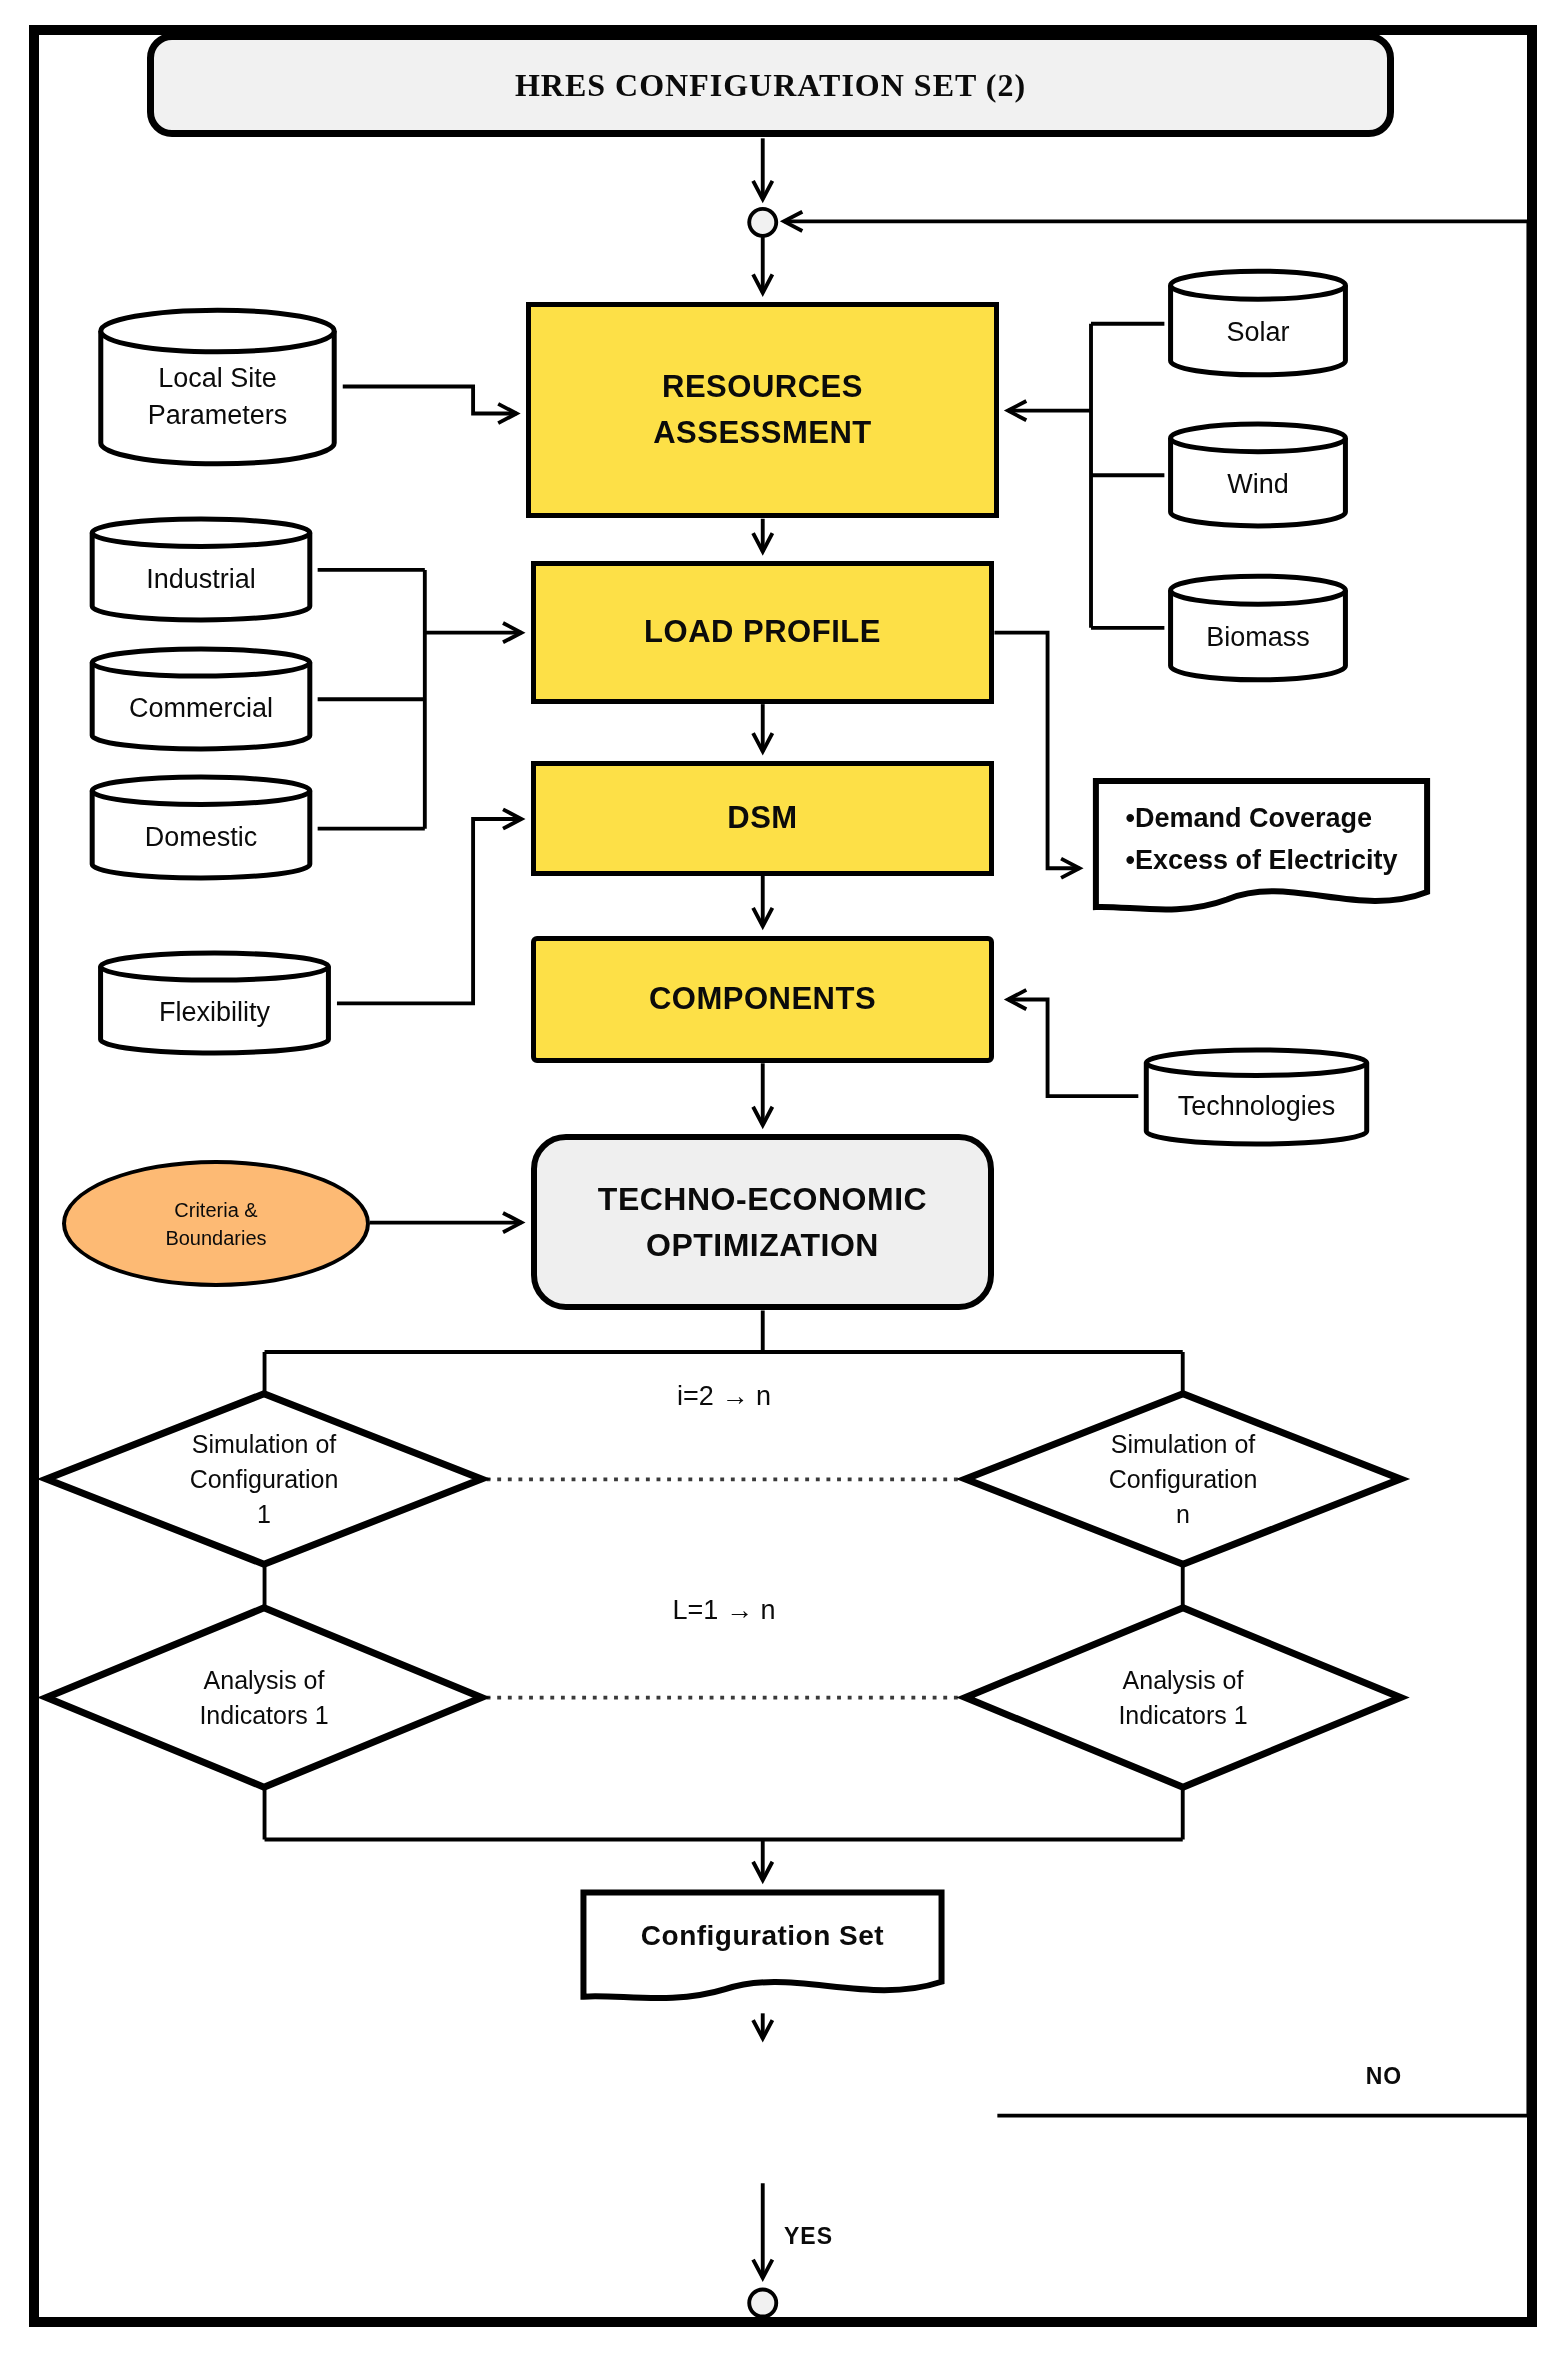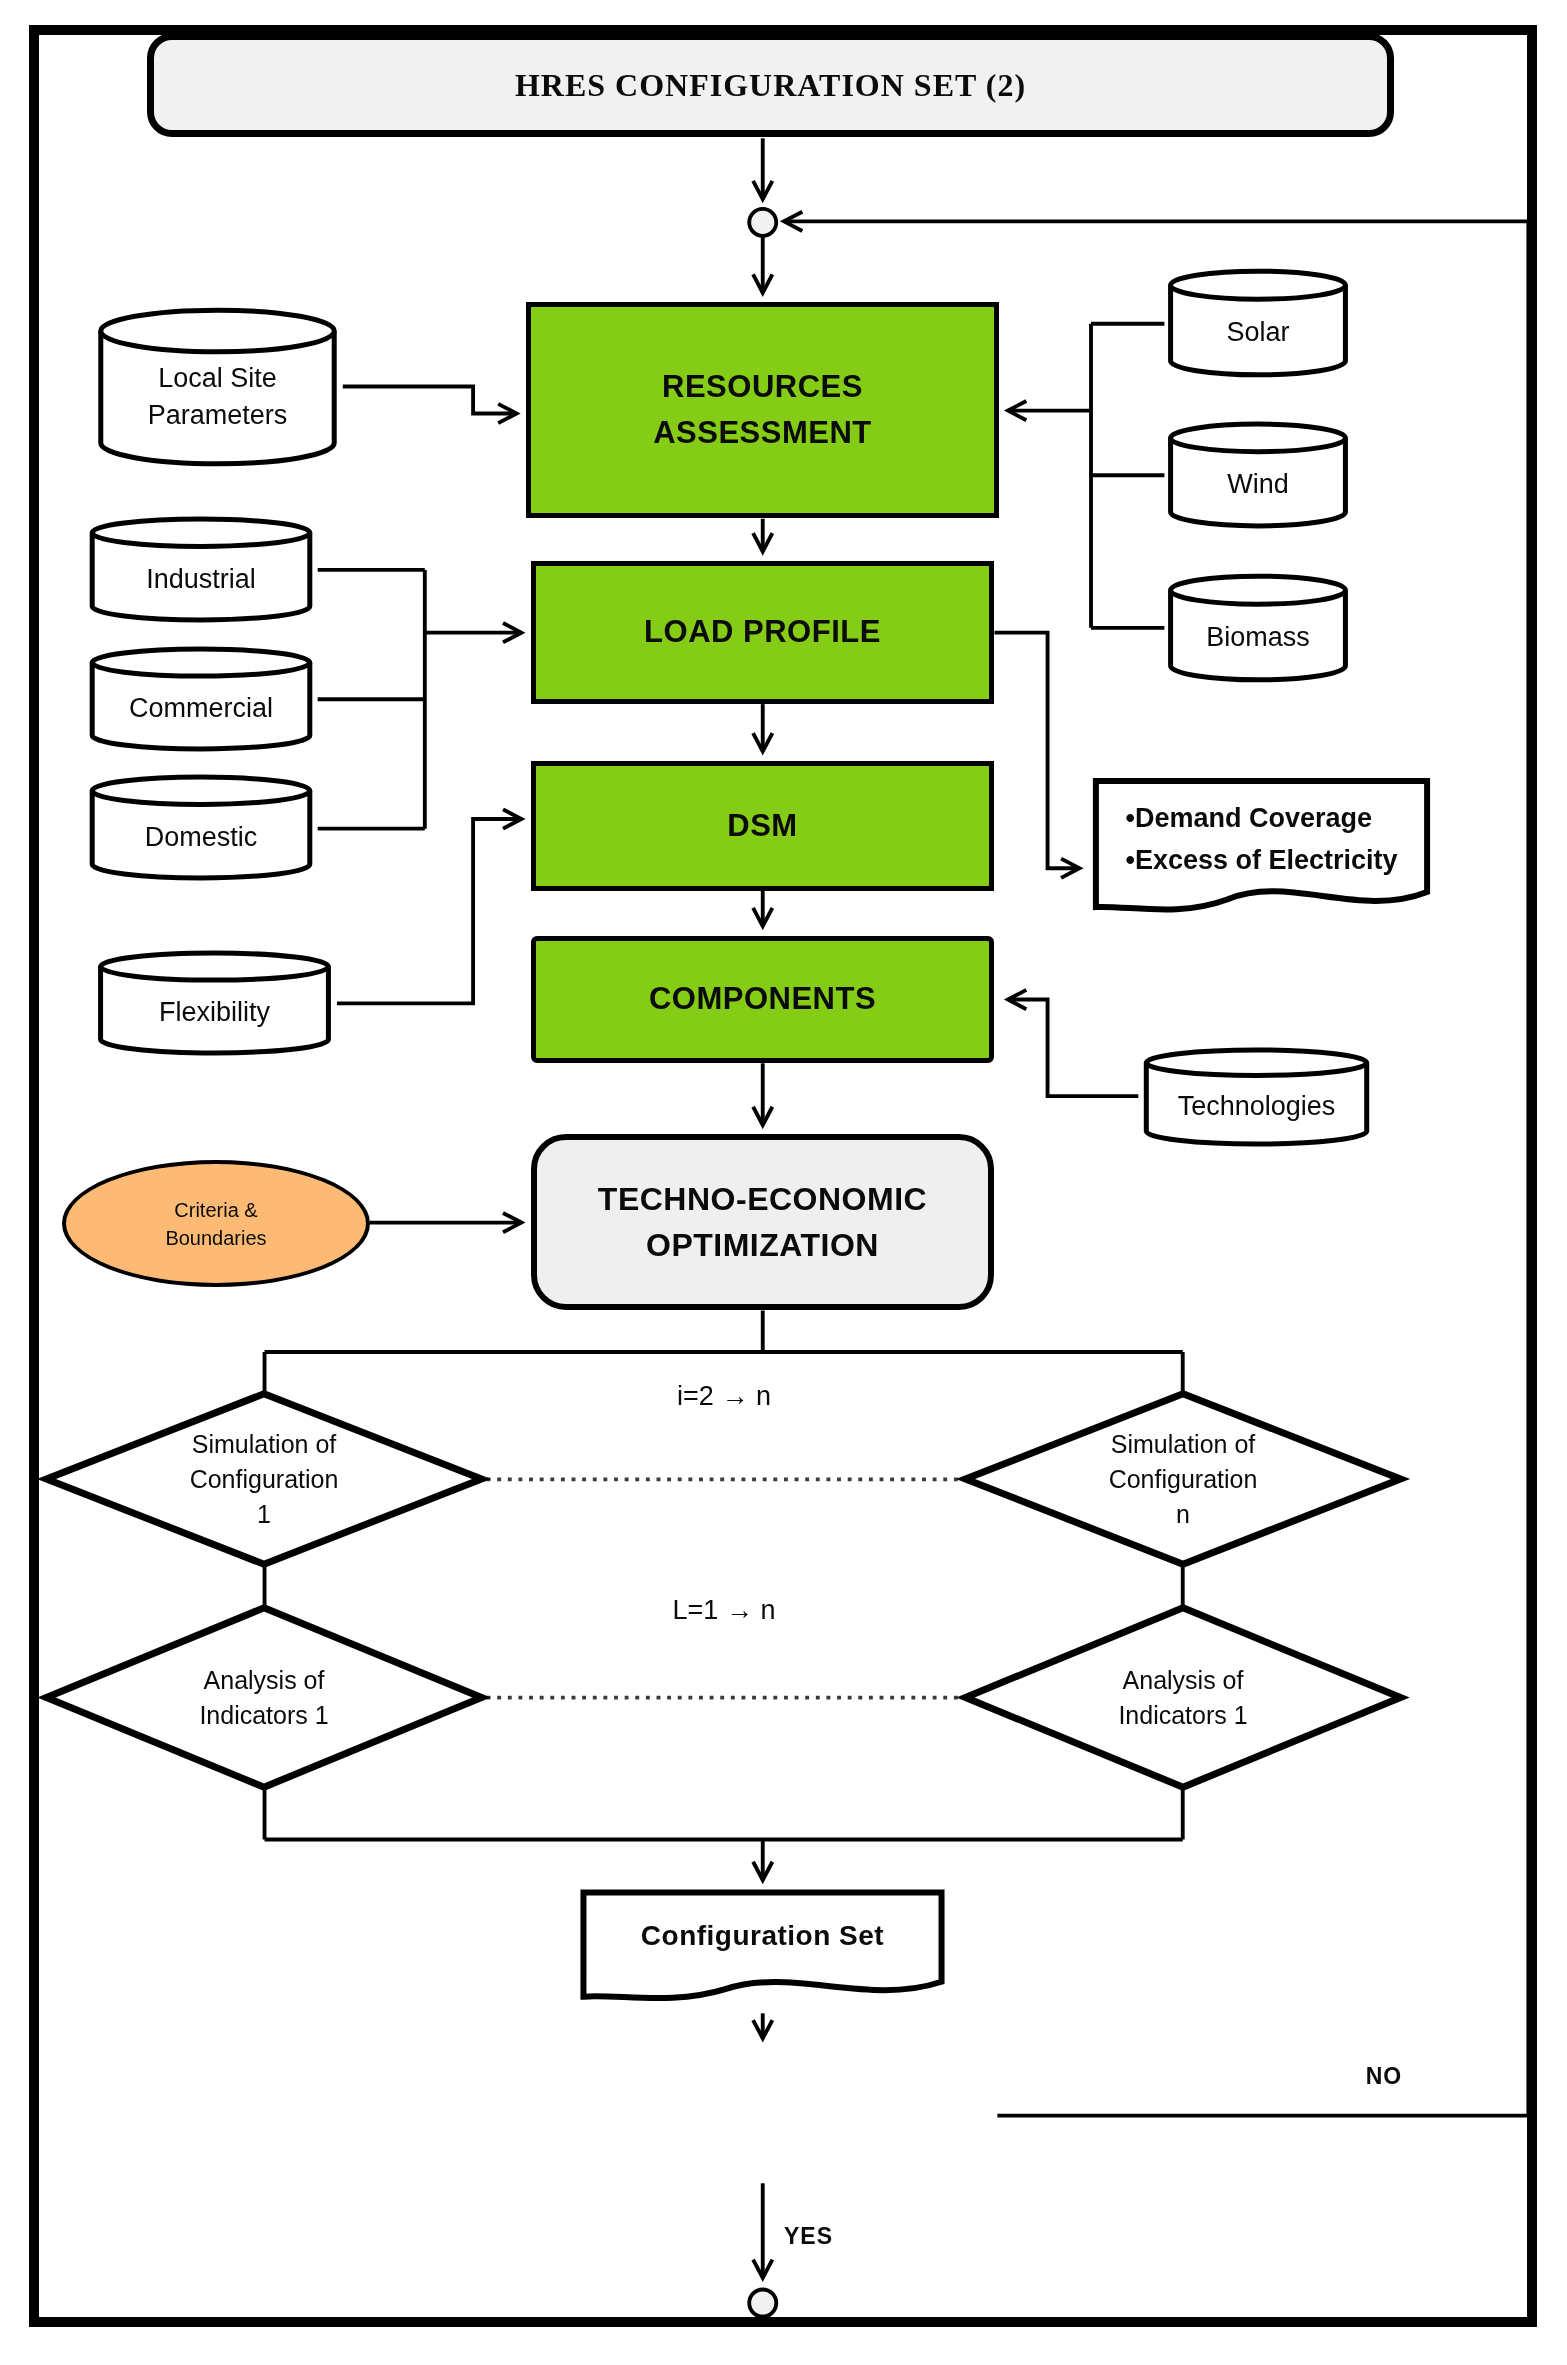--- a/index.html
+++ b/index.html
@@ -9,7 +9,7 @@
   .wires{position:absolute;left:0;top:0;width:1567px;height:2366px;}
   .node{position:absolute;display:flex;align-items:center;justify-content:center;text-align:center;box-sizing:border-box;}
   .lbl{white-space:pre-line;position:relative;z-index:2;}
-  .box{background:#84cc16;border:5.8px solid #000;font-weight:bold;font-size:31px;line-height:1.5;letter-spacing:0.5px;}
+  .box{background:#fde047;border:5.8px solid #000;font-weight:bold;font-size:31px;line-height:1.5;letter-spacing:0.5px;}
   .term{background:#f1f1f1;border:7.7px solid #000;border-radius:25px;
         font-family:"Liberation Serif",serif;font-weight:bold;font-size:32px;letter-spacing:1px;}
   .opt{background:#efefef;border:6.8px solid #000;border-radius:35px;

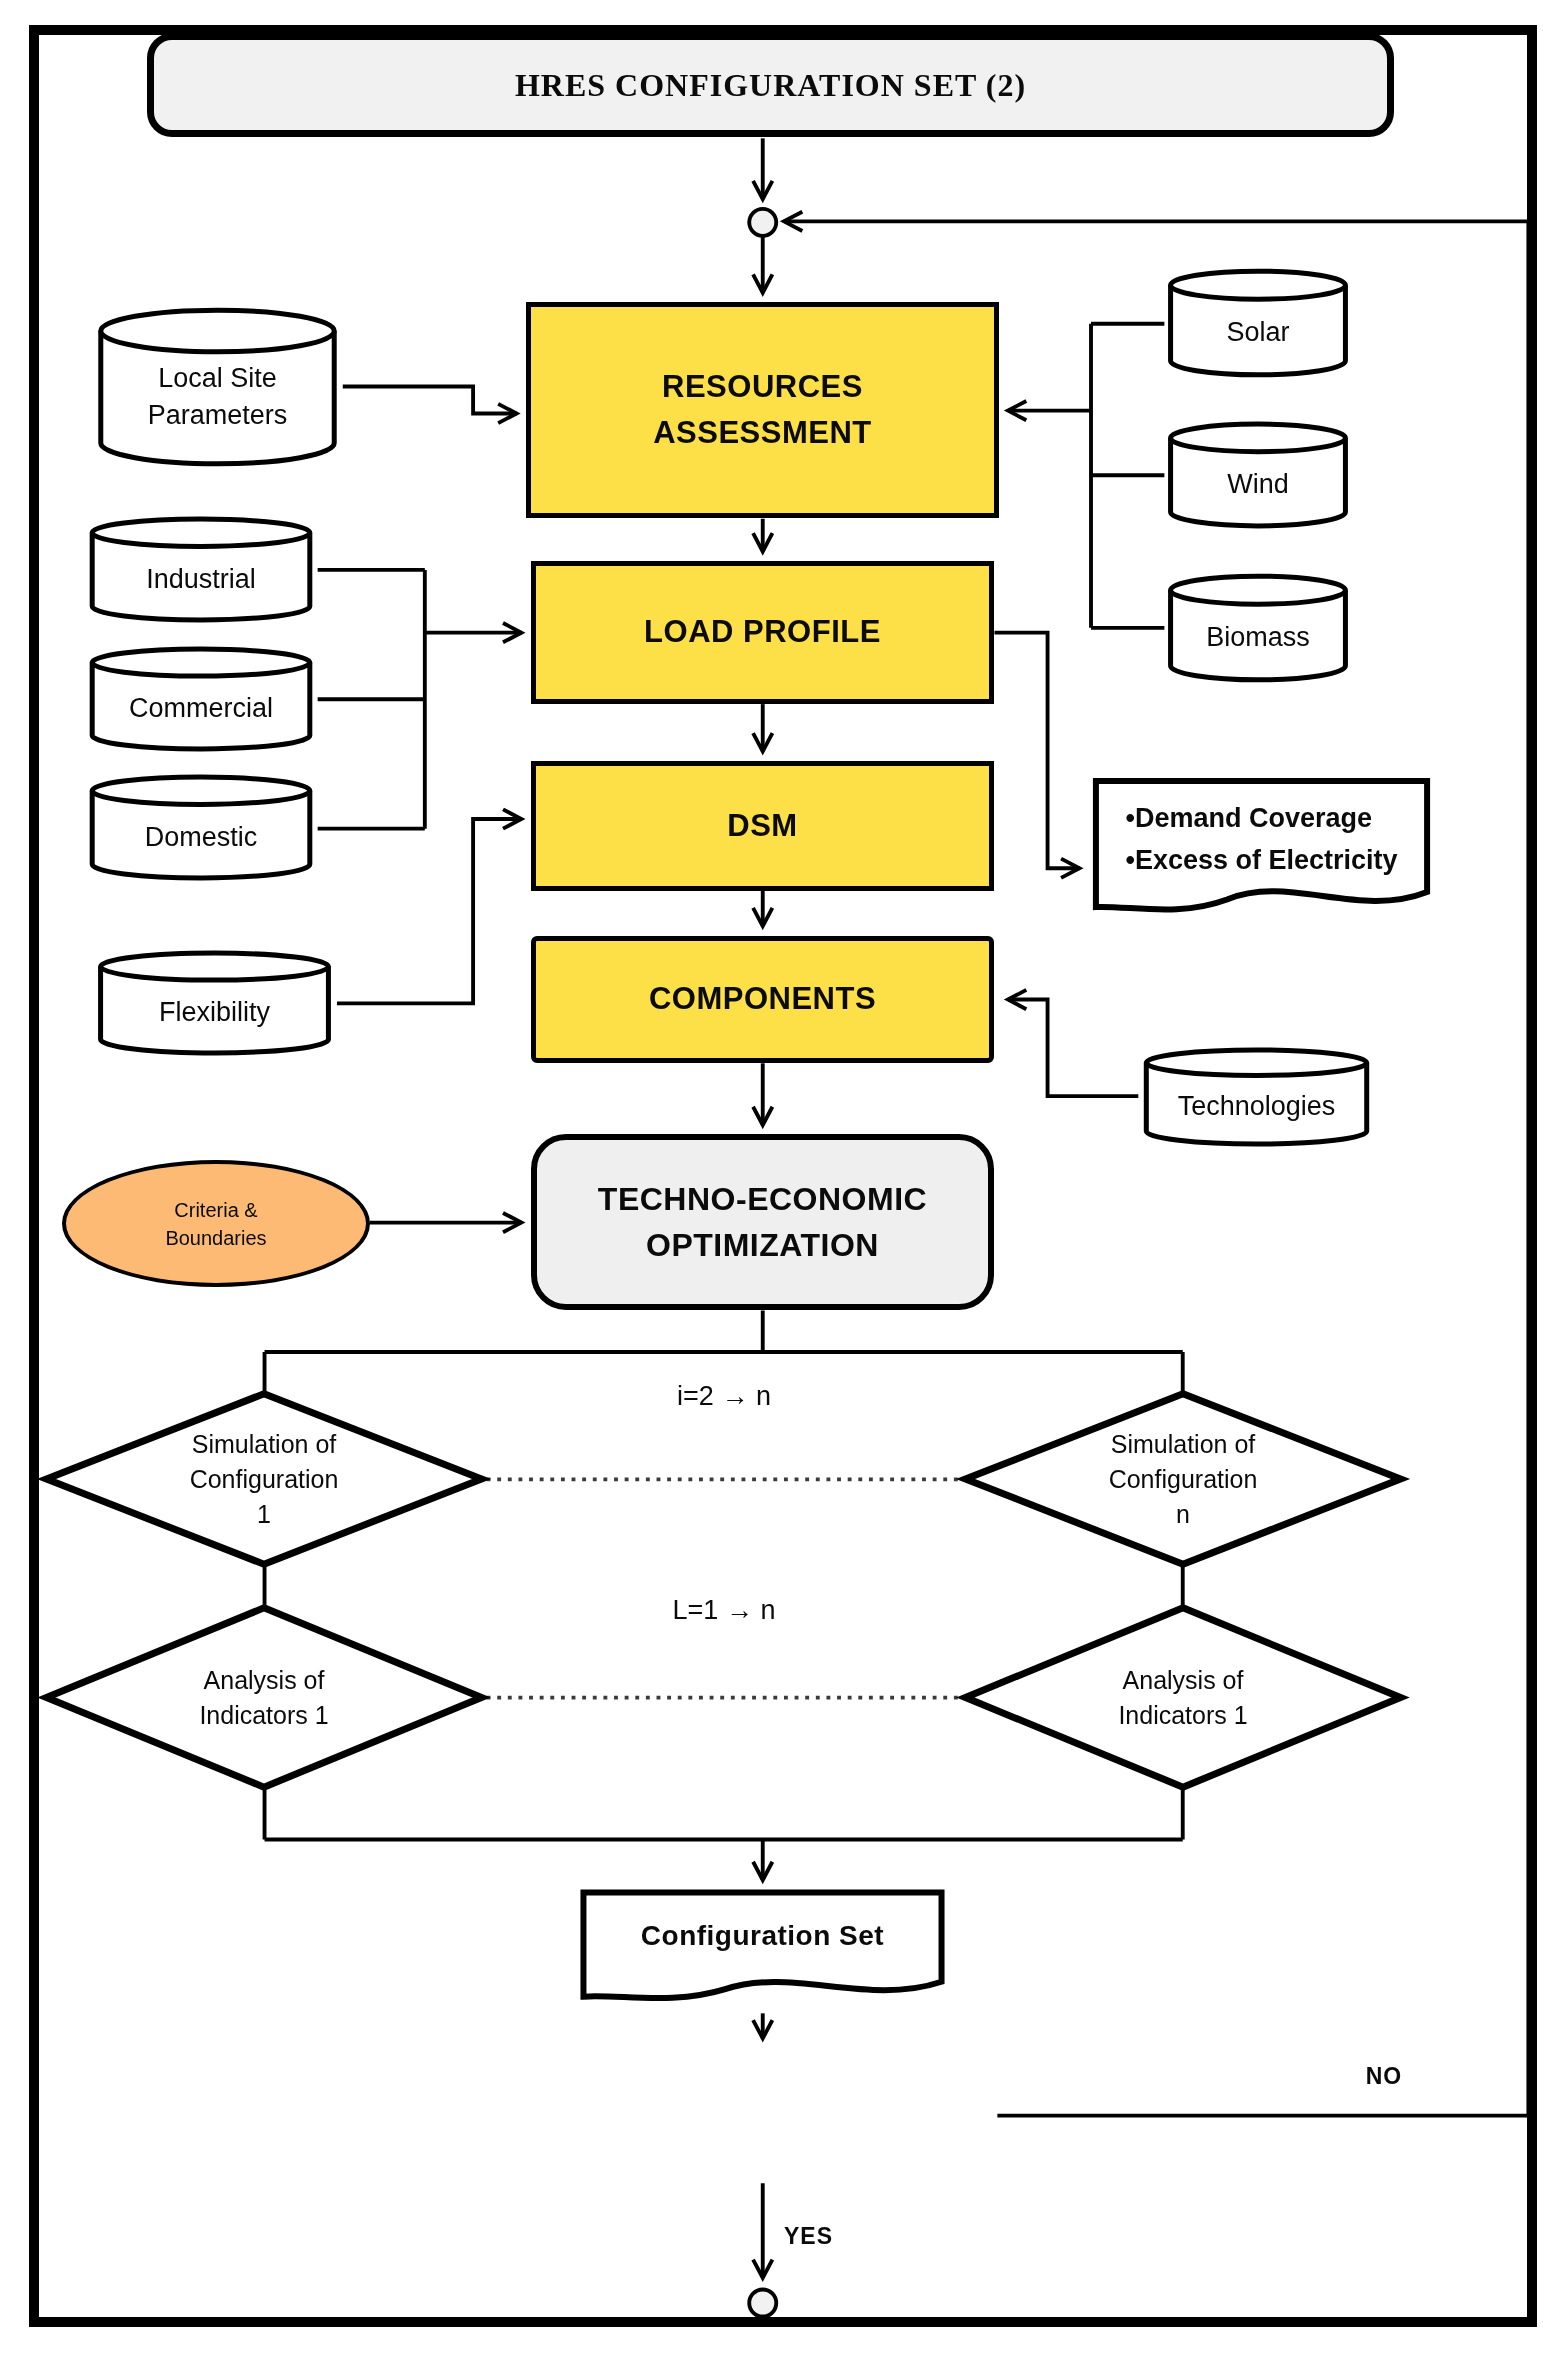--- a/index.html
+++ b/index.html
@@ -82,7 +82,7 @@
   <div class="node box" style="left:531px;top:561px;width:463px;height:143px;">
     <span class="lbl">LOAD PROFILE</span>
   </div>
-  <div class="node box" style="left:531px;top:761px;width:463px;height:130px;">
+  <div class="node box" style="left:531px;top:761px;width:463px;height:115px;">
     <span class="lbl">DSM</span>
   </div>
   <div class="node box" style="left:531px;top:936px;width:463px;height:127px;border-radius:6px;">

